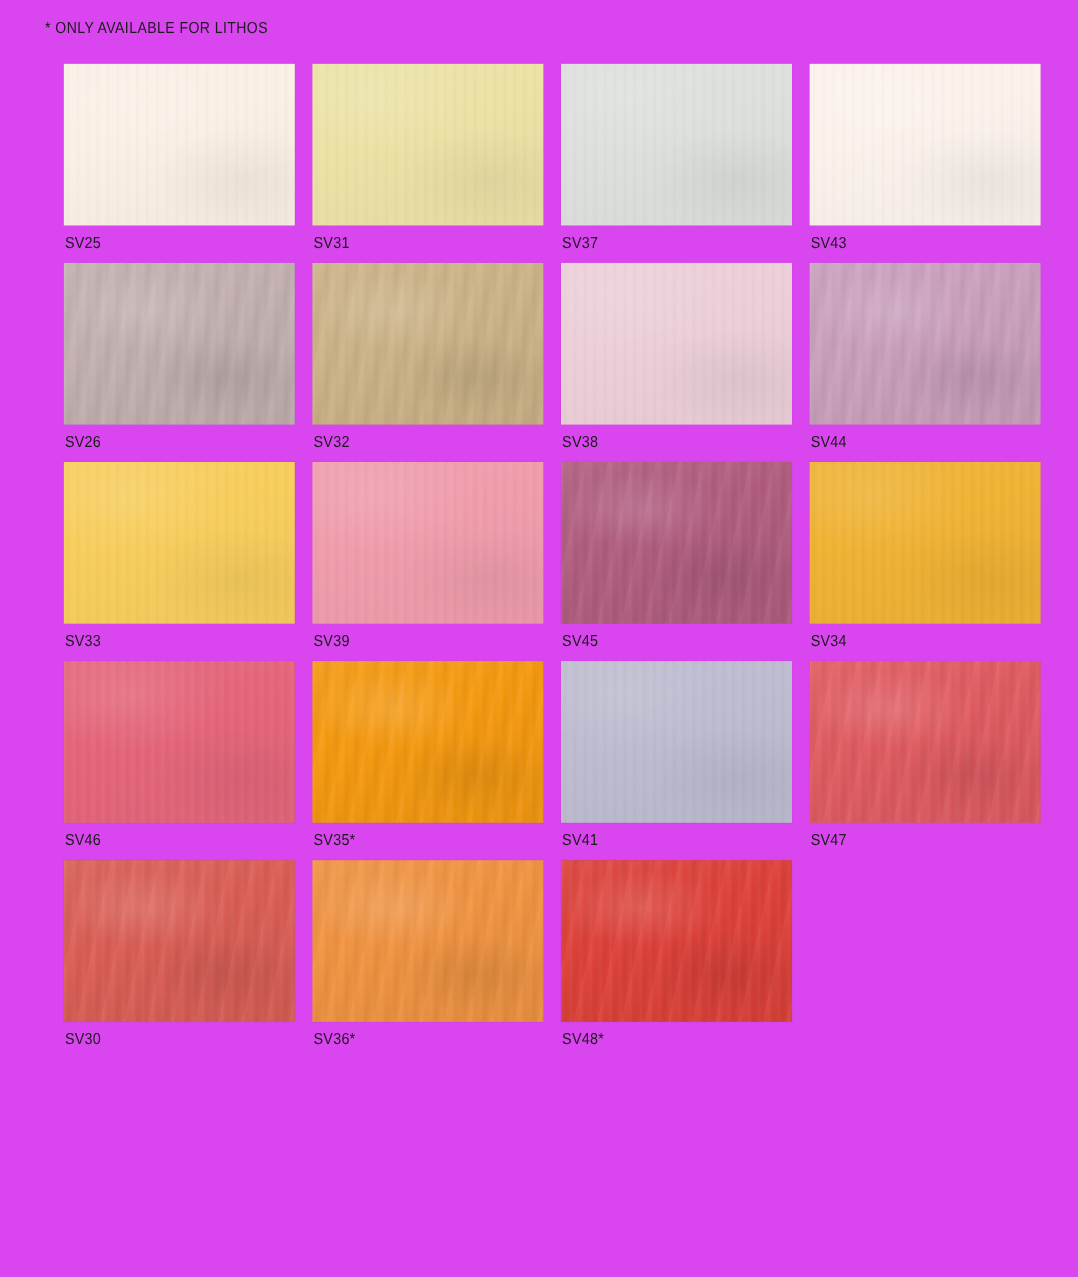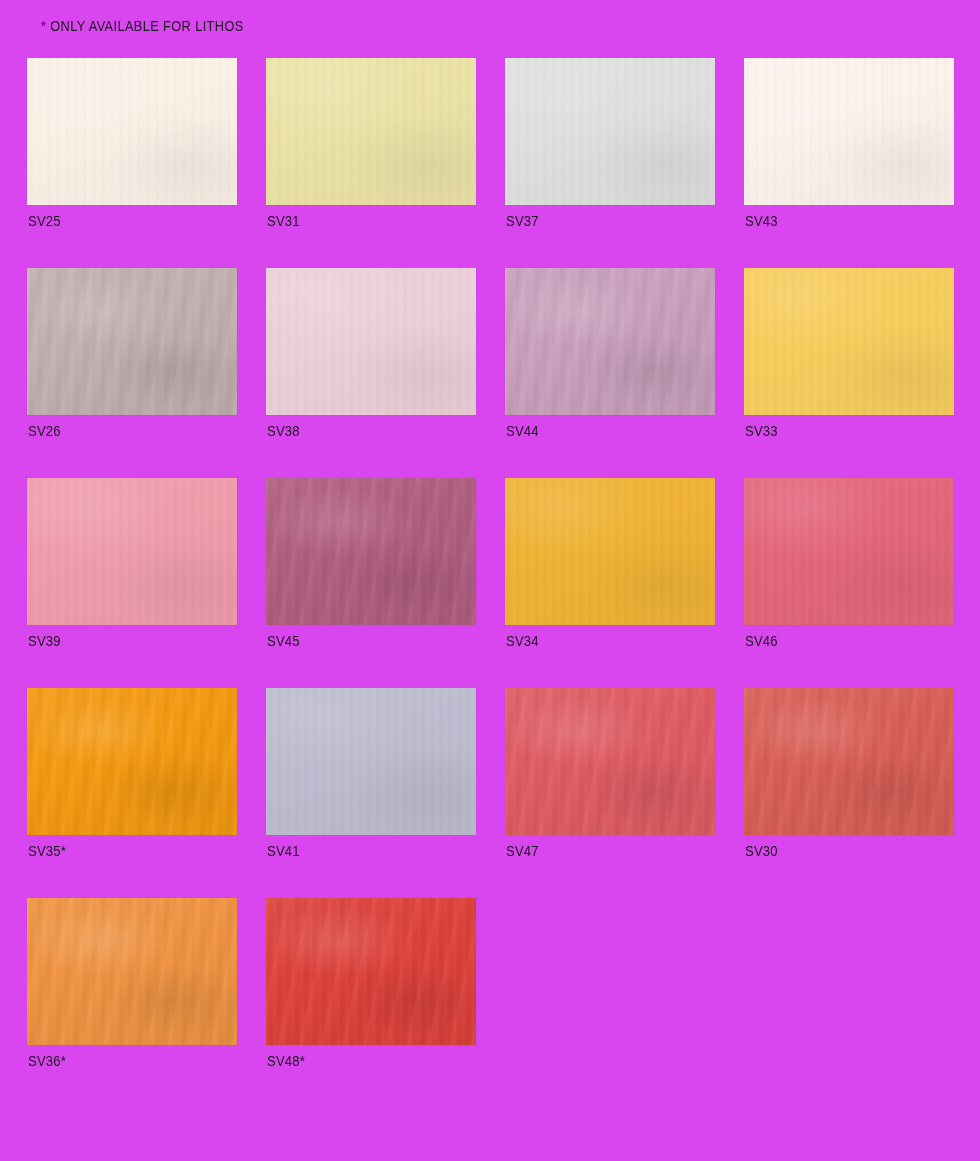--- a/index.html
+++ b/index.html
@@ -40,14 +40,13 @@
   
   .grid {
     position: absolute;
-    left: 27px;
+    left: 58px;
     top: 58px;
     width: 898px;
     display: grid;
     grid-template-columns: repeat(4, 210px);
     column-gap: 16px;
     row-gap: 0;
-    gap: 29px;
   }
 
   .cell {

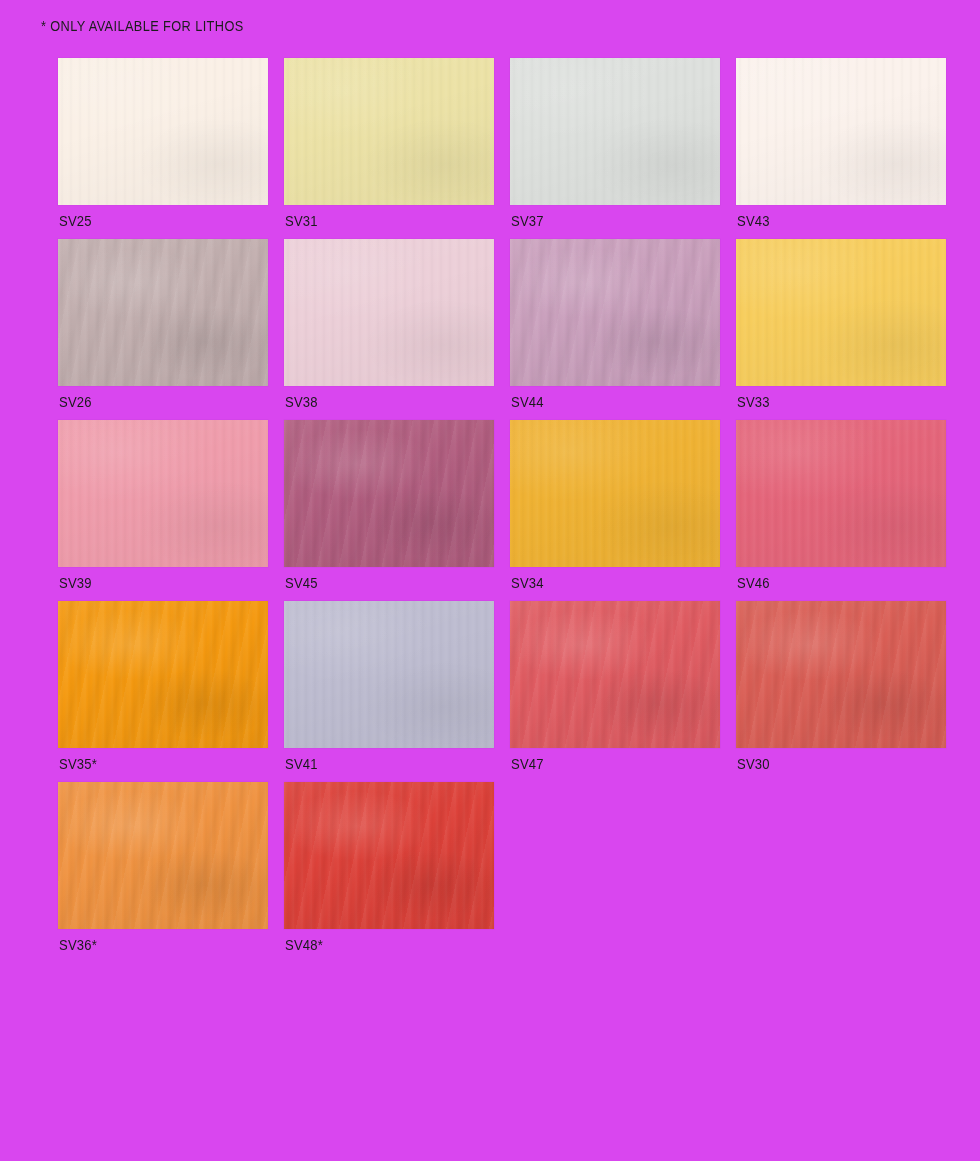--- a/index.html
+++ b/index.html
@@ -144,6 +144,10 @@
         <div class="label">SV26</div>
       </div>
       <div class="cell">
+        <div class="swatch texture-strong" style="background: rgb(204, 179, 135);"></div>
+        <div class="label">SV32</div>
+      </div>
+      <div class="cell">
         <div class="swatch" style="background: rgb(236, 207, 216);"></div>
         <div class="label">SV38</div>
       </div>

